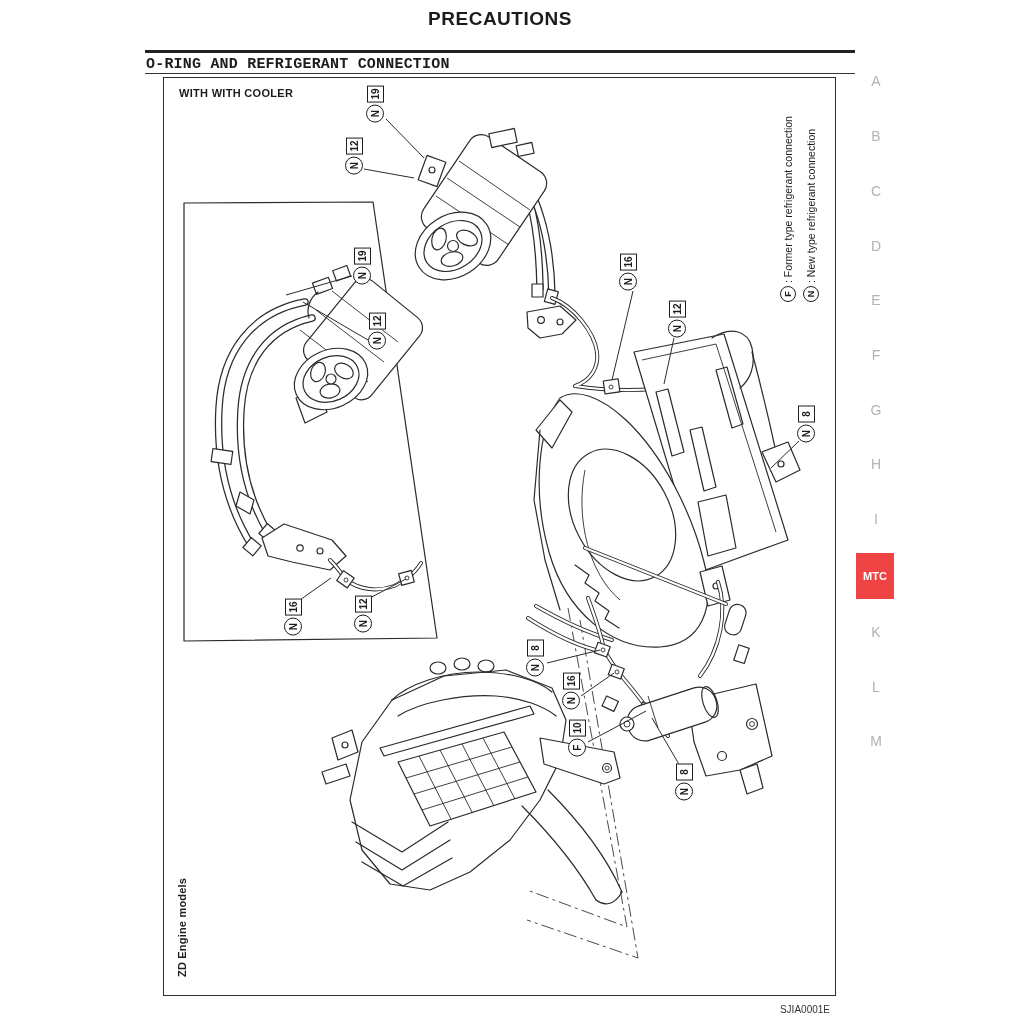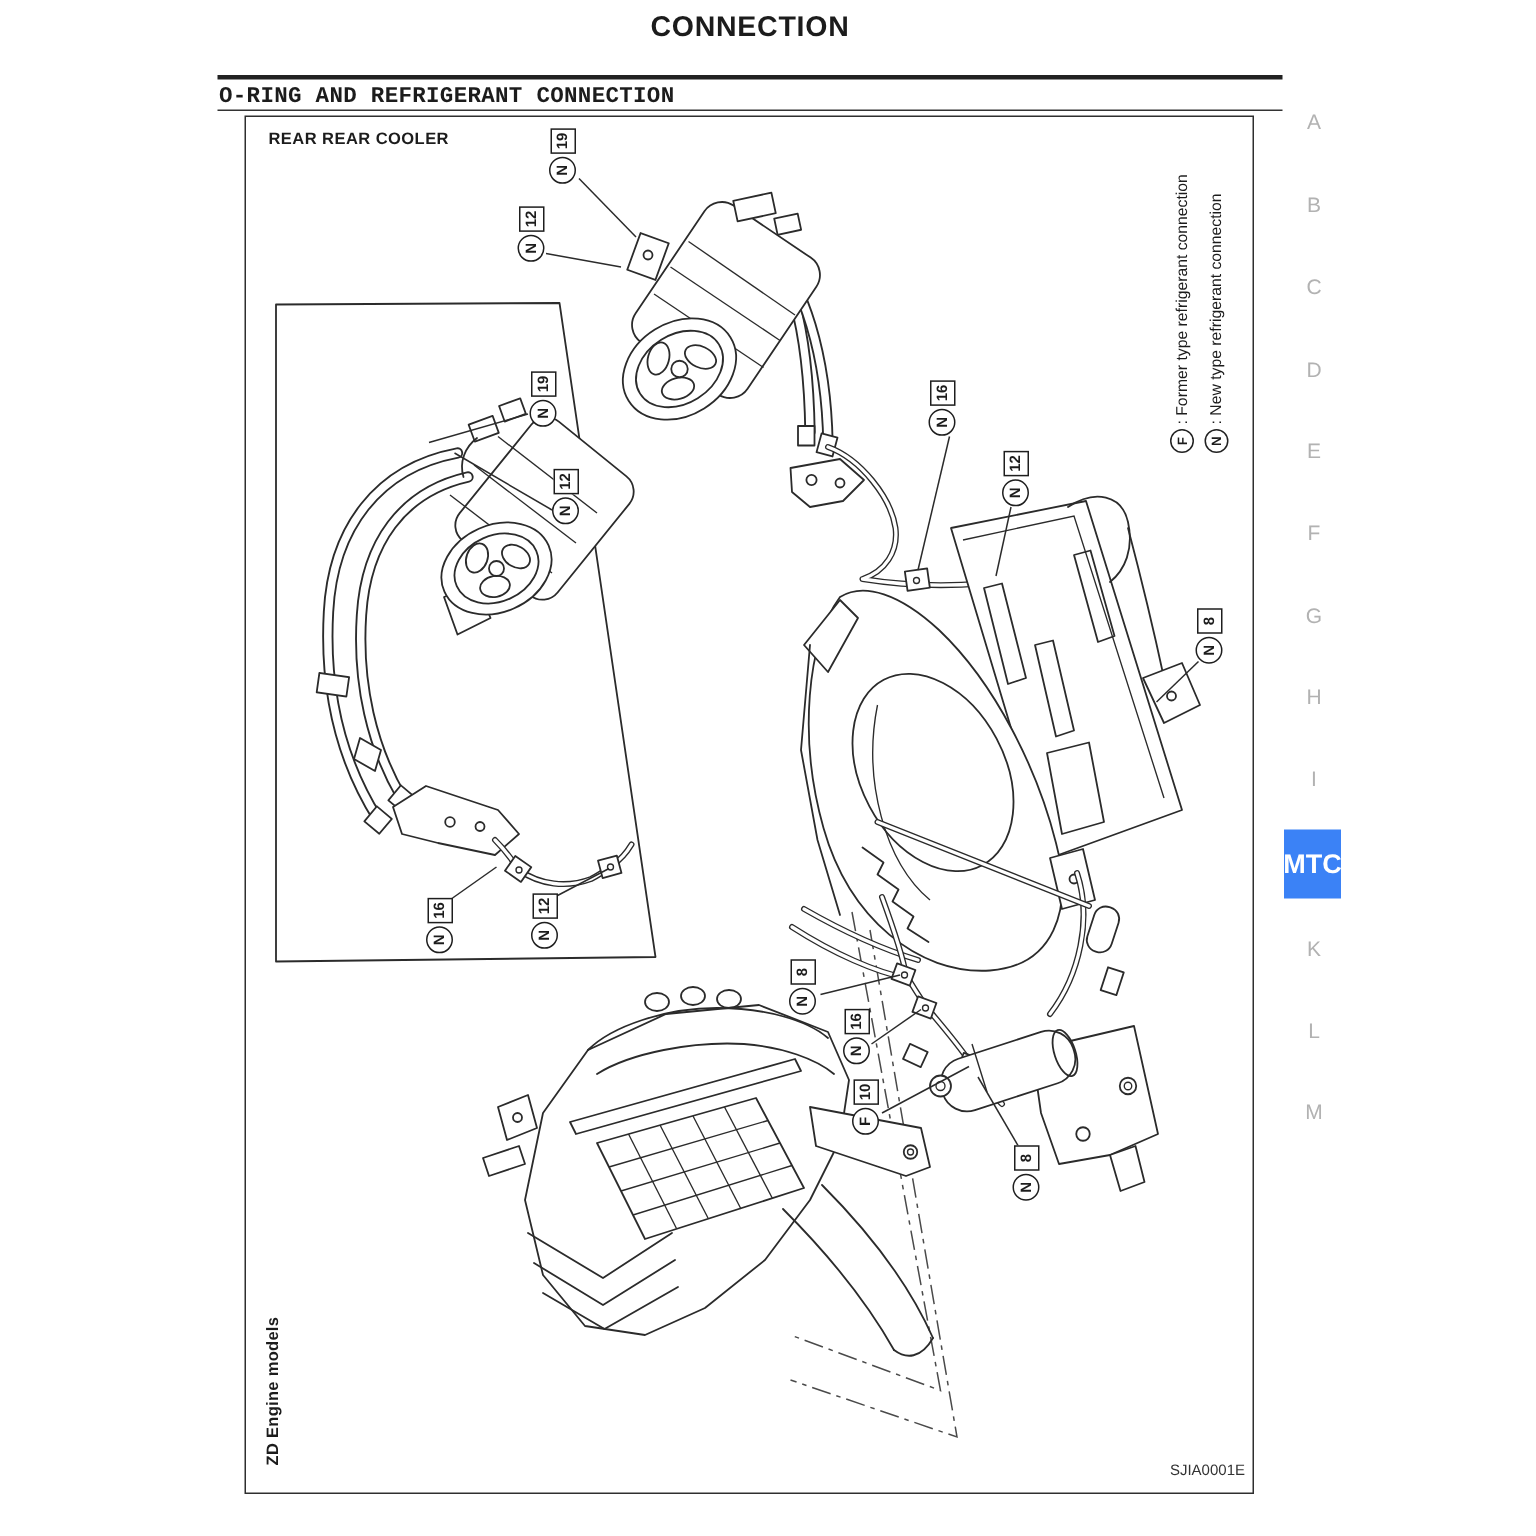--- a/index.html
+++ b/index.html
@@ -43,7 +43,7 @@
 </head>
 <body>
 
-<div class="abs page-title">CONNECTION</div>
+<div class="abs page-title">PRECAUTIONS</div>
 <div class="abs rule-thick"></div>
 <div class="abs section-heading">O-RING AND REFRIGERANT CONNECTION</div>
 <div class="abs rule-thin"></div>

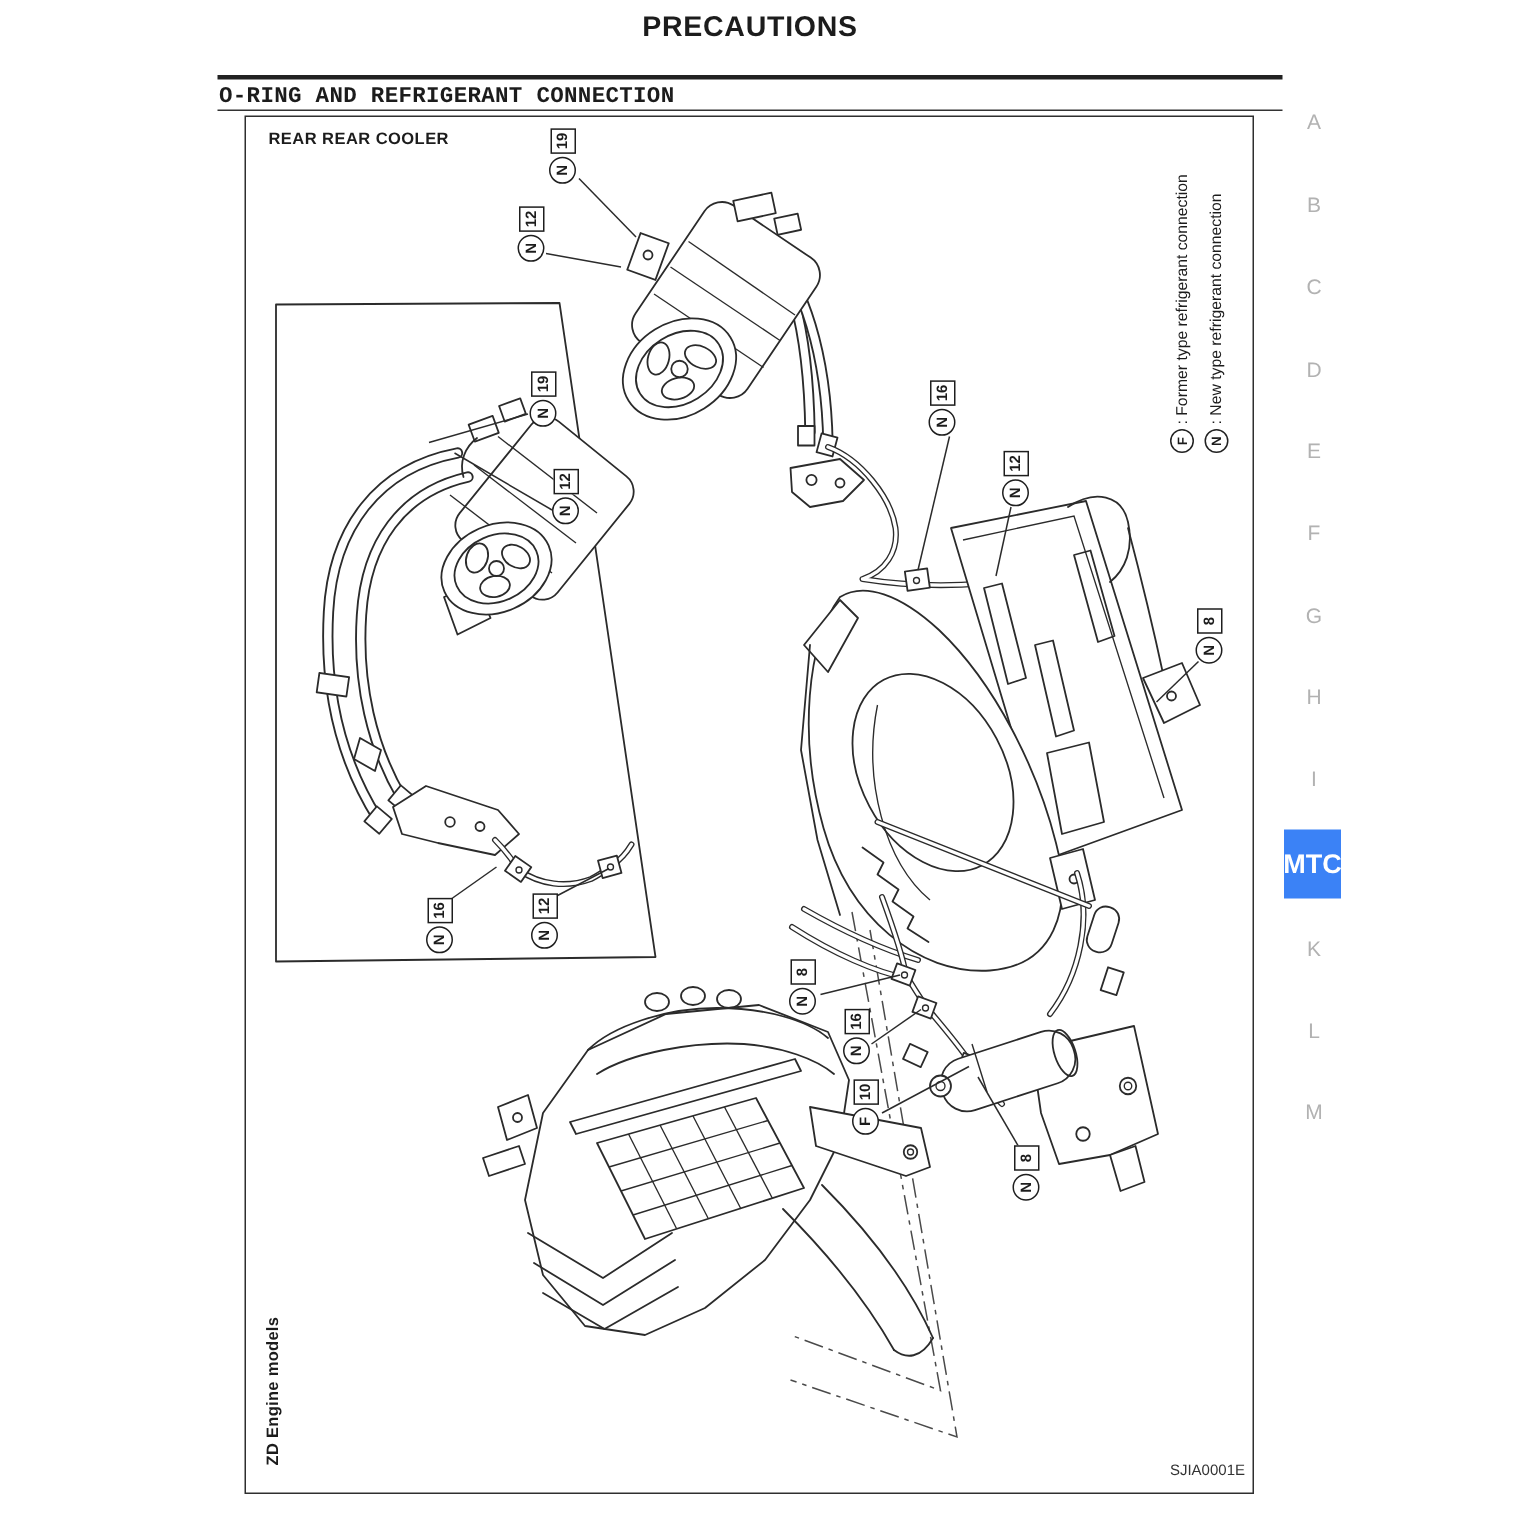--- a/index.html
+++ b/index.html
@@ -49,7 +49,7 @@
 <div class="abs rule-thin"></div>
 
 <div class="abs figure-box"></div>
-<div class="abs with-rear">REAR REAR COOLER</div>
+<div class="abs with-rear">WITH WITH COOLER</div>
 <div class="abs figure-code">SJIA0001E</div>
 
 <div class="vlabel" style="left:193px;top:637px;">KA Engine models</div>

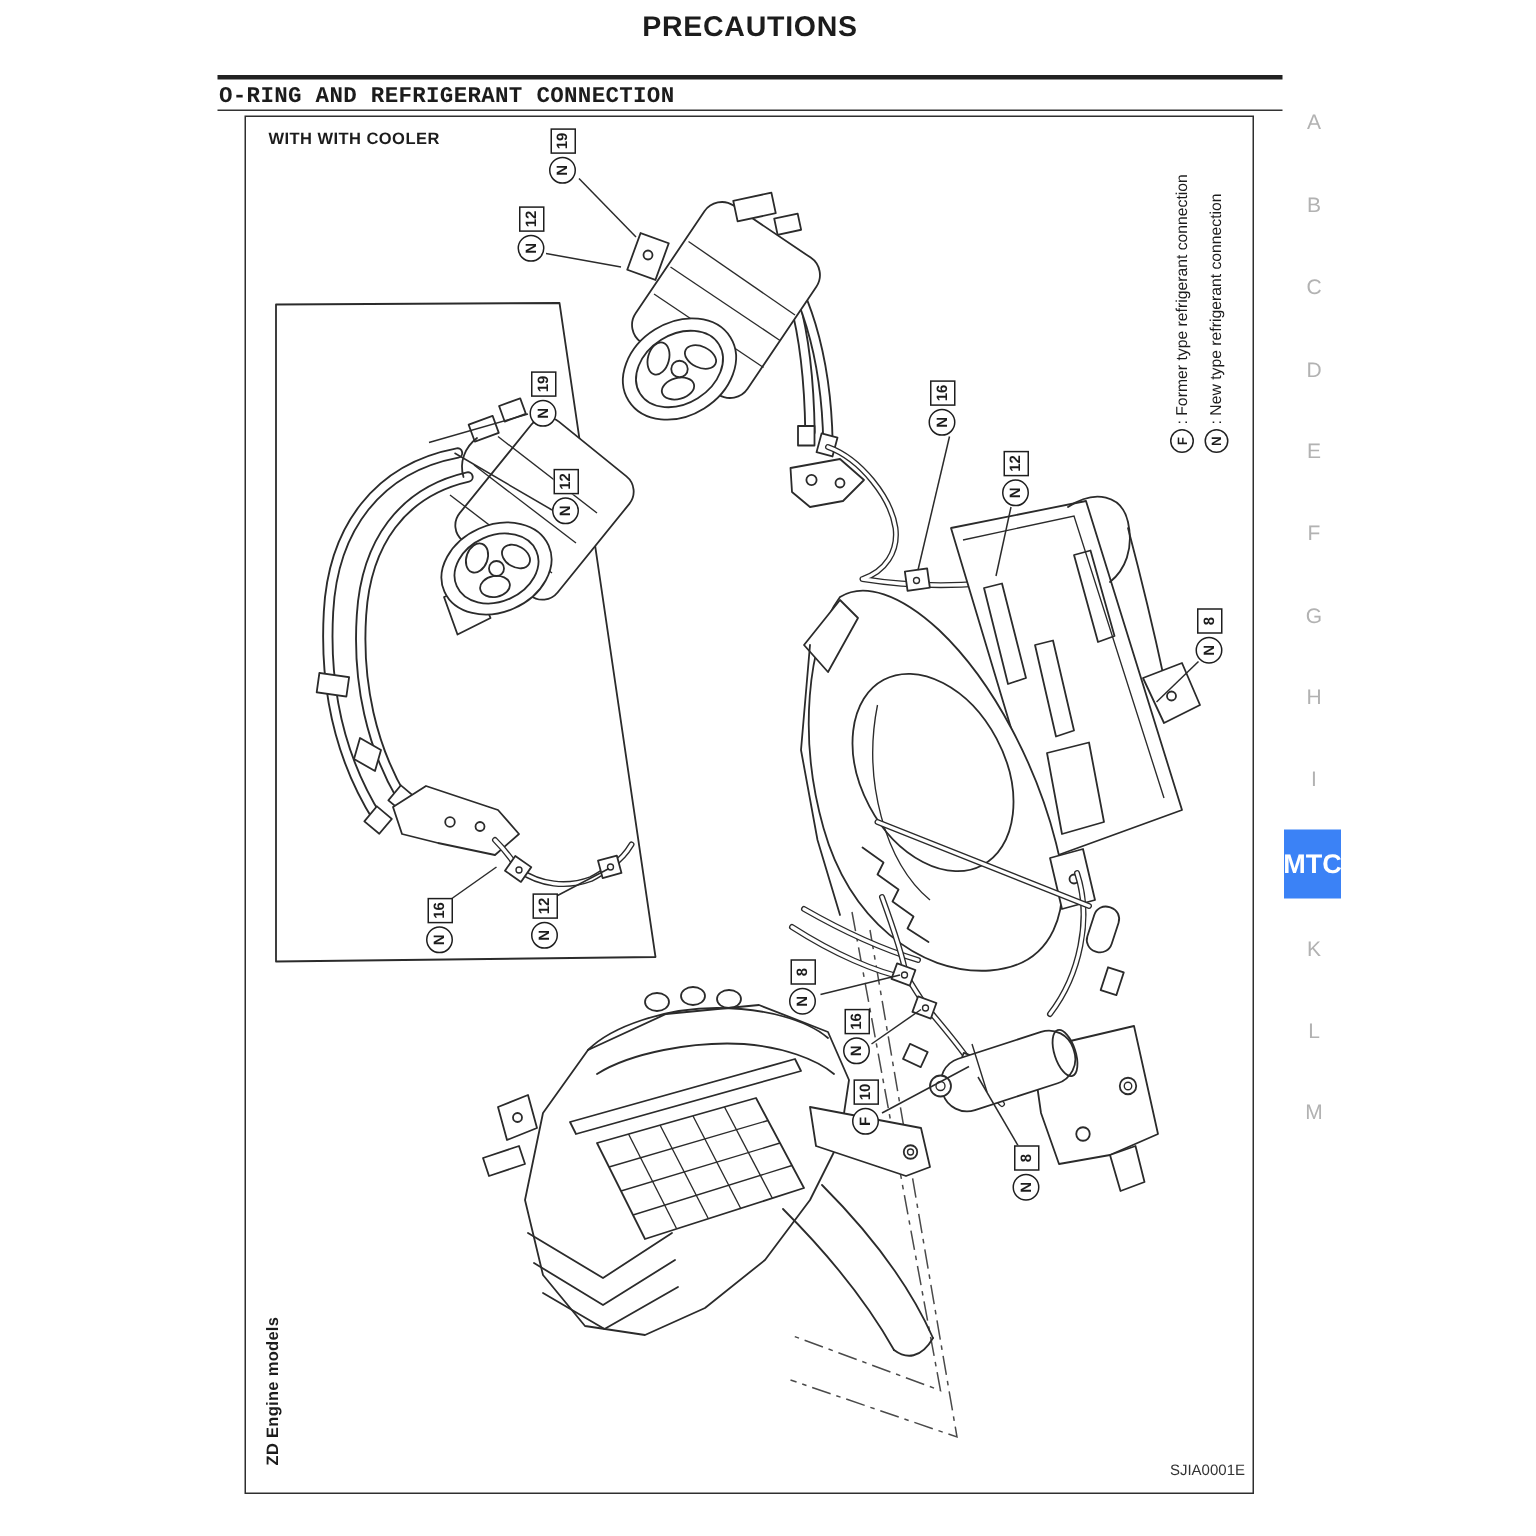--- a/index.html
+++ b/index.html
@@ -27,7 +27,7 @@
   .c-box{border:1.4px solid #1e1e1e;padding:0 2px;height:15px;min-width:11px;display:flex;align-items:center;justify-content:center;font-size:10px;font-weight:bold;background:#fff;}
   
   .side-letter{position:absolute;left:856px;width:40px;text-align:center;font-size:14px;color:#b2b2b2;cursor:pointer;}
-  .mtc{left:856px;top:553px;width:38px;height:46px;background:#3b82f6;color:#fff;font-size:18px;font-weight:bold;display:flex;align-items:center;justify-content:center;cursor:pointer;}
+  .mtc{left:856px;top:553px;width:38px;height:46px;background:#ef4444;color:#fff;font-size:11px;font-weight:bold;display:flex;align-items:center;justify-content:center;cursor:pointer;}
   
   svg.art{position:absolute;left:0;top:0;pointer-events:none;}
   .ln{stroke:#2b2b2b;stroke-width:1.2;fill:none;stroke-linecap:round;stroke-linejoin:round;}

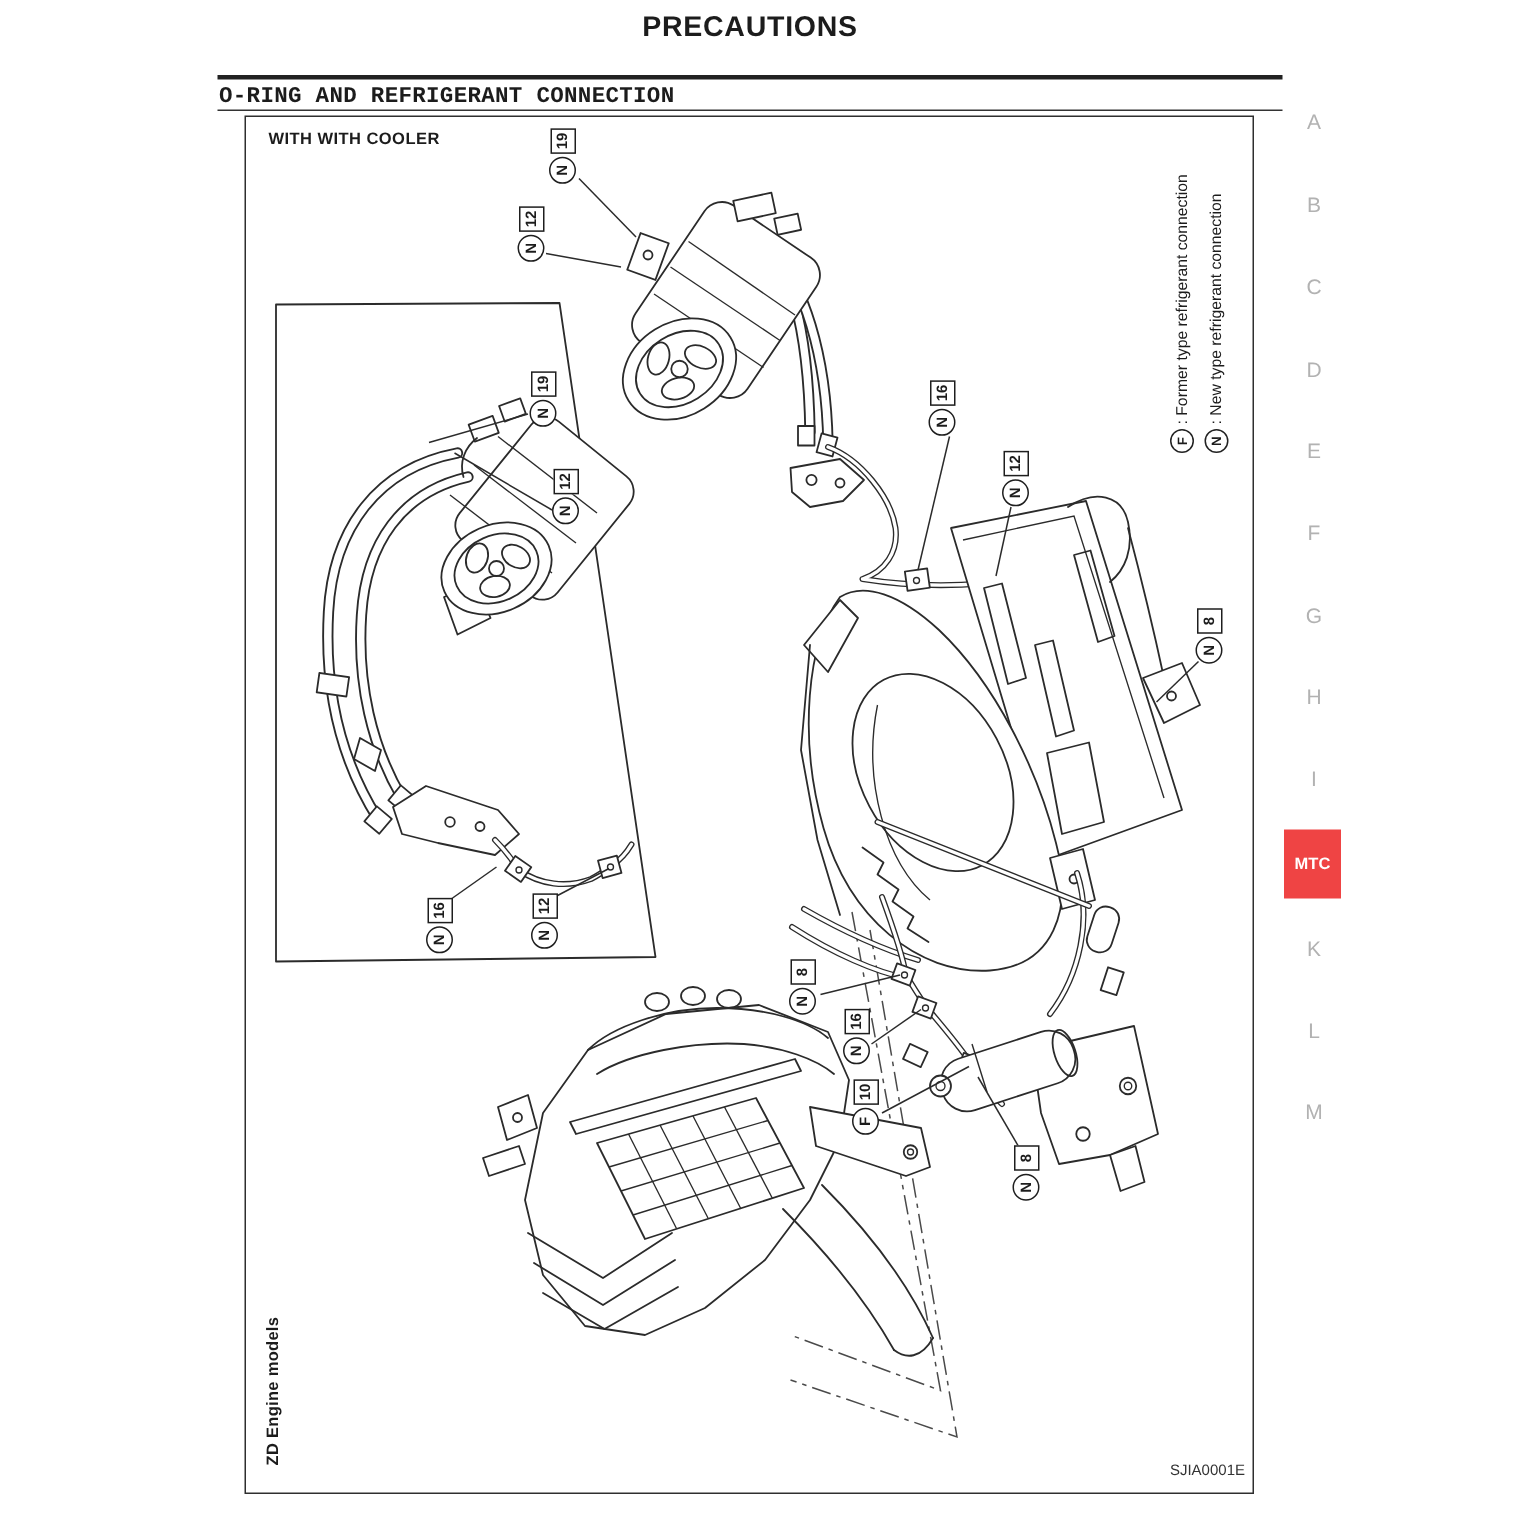--- a/index.html
+++ b/index.html
@@ -16,7 +16,7 @@
   
   .figure-box{left:163px;top:77px;width:671px;height:917px;border:1.5px solid #2e2e2e;background:#fff;}
   .with-rear{left:179px;top:87px;font-size:11px;font-weight:bold;letter-spacing:.3px;}
-  .figure-code{left:740px;top:975px;width:90px;text-align:right;font-size:10px;color:#333;}
+  .figure-code{left:740px;top:1004px;width:90px;text-align:right;font-size:10px;color:#333;}
   .vlabel{position:absolute;transform-origin:0 0;transform:rotate(-90deg);font-size:11px;font-weight:bold;white-space:nowrap;letter-spacing:.2px;}
   
   .legend-item{position:absolute;display:flex;align-items:center;gap:3px;transform-origin:0 0;transform:rotate(-90deg);font-size:10.5px;white-space:nowrap;}

